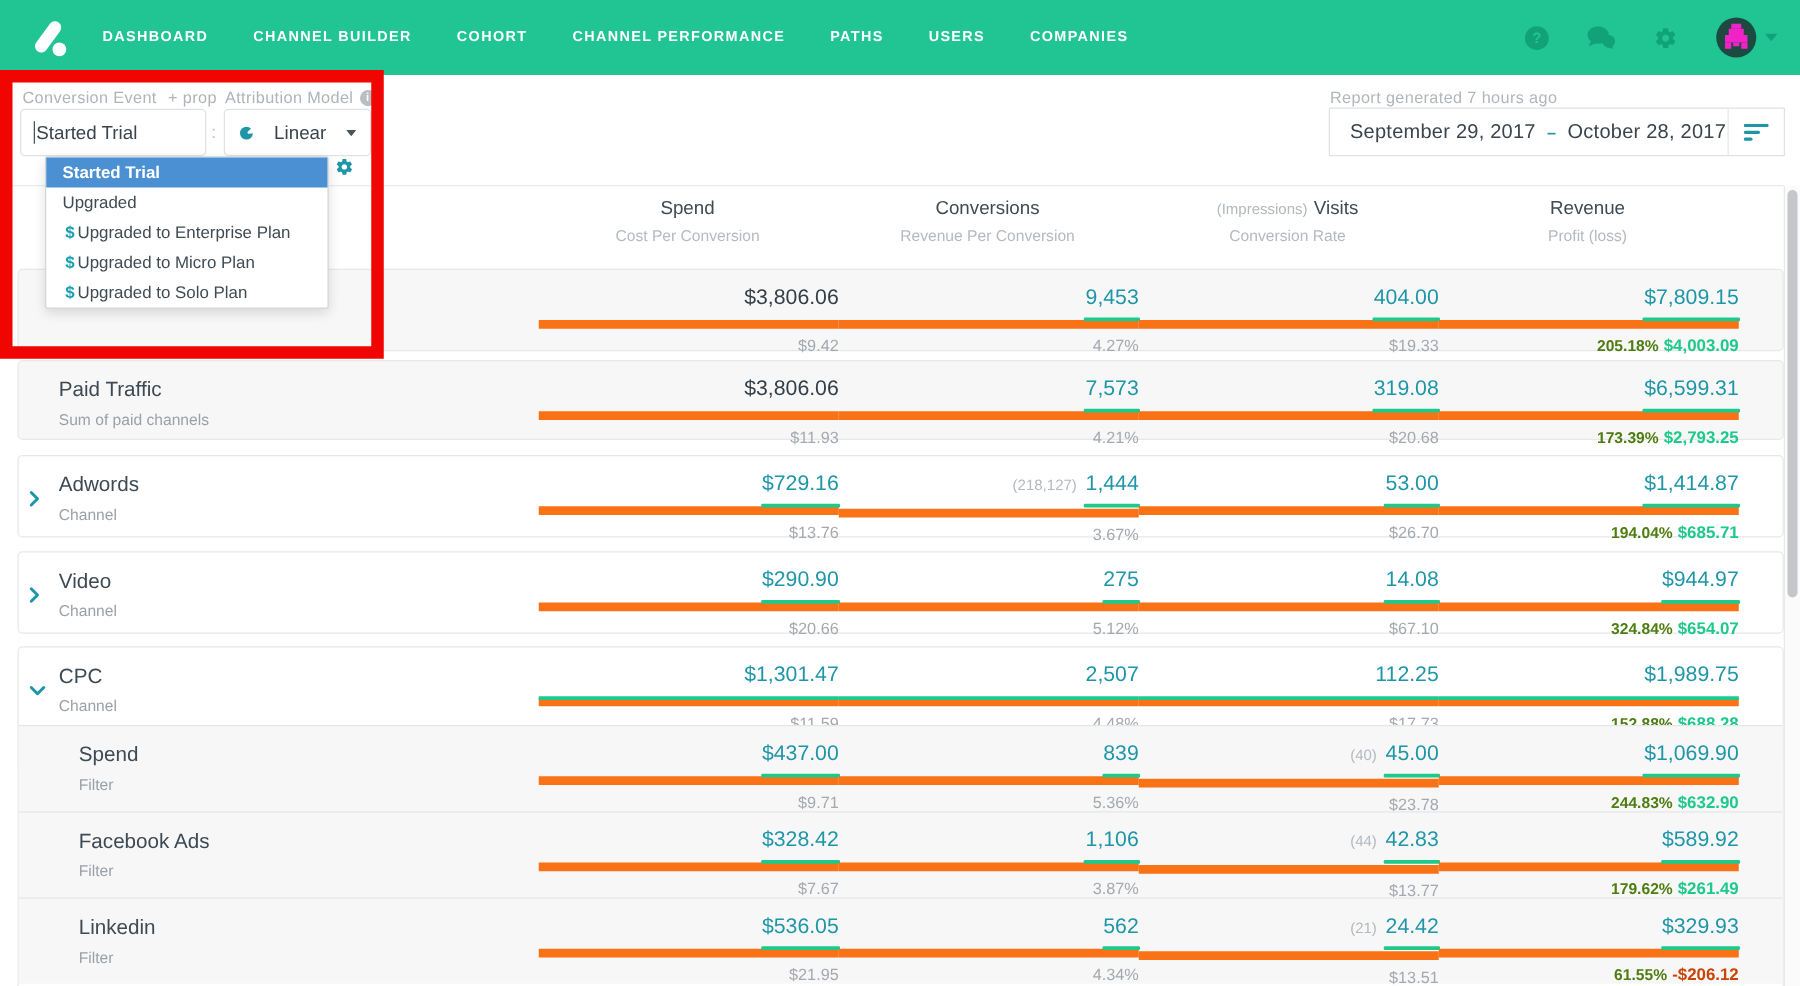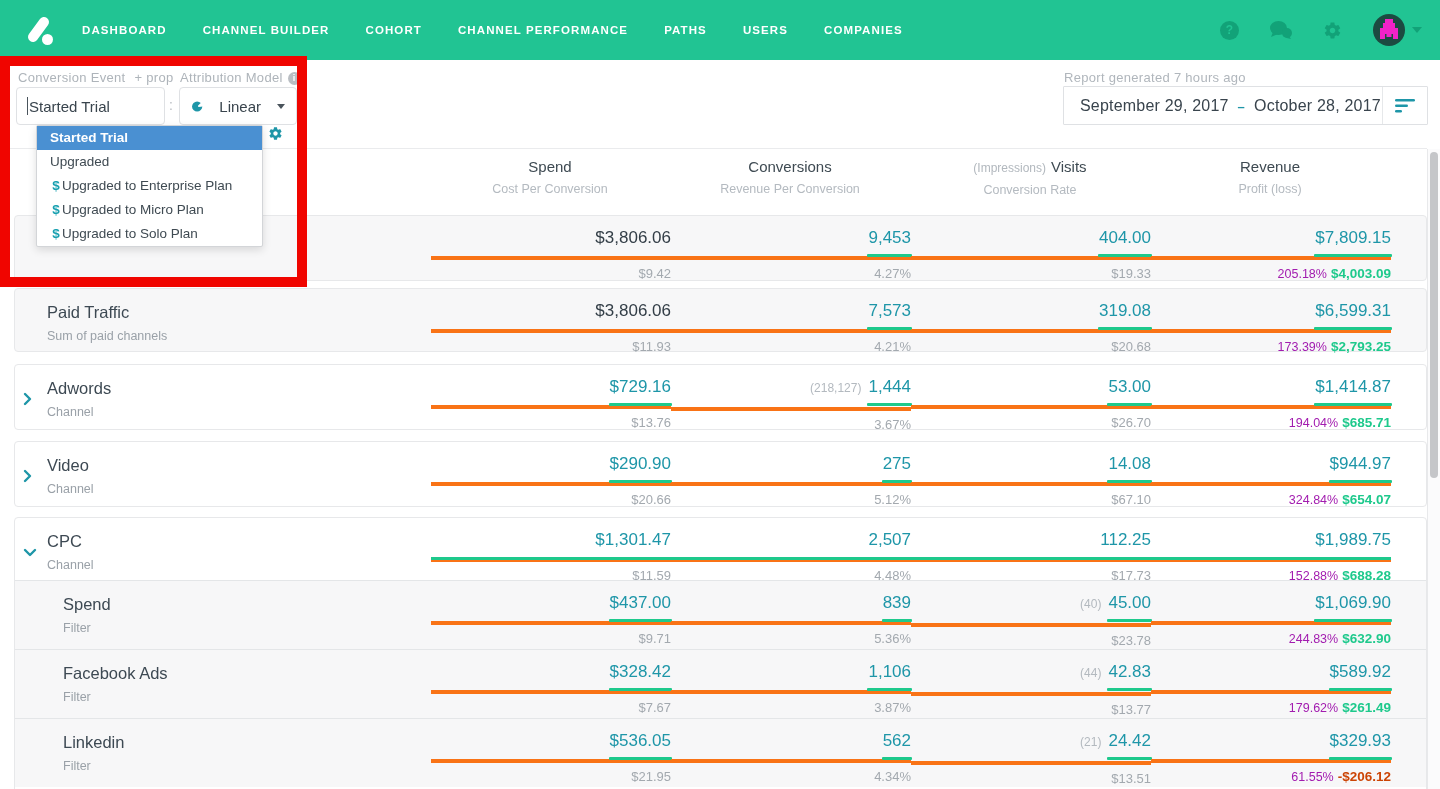--- a/index.html
+++ b/index.html
@@ -78,7 +78,7 @@
   .sub { font-size:12.5px; color:#9aa1a8; margin-top:7px; }
   .cell { text-align:right; }
   .ct { position:relative; padding:11px 0 8px; line-height:21px; font-size:17px;
-        border-bottom:4px solid #f97316; white-space:nowrap; }
+        border-bottom:7px solid #f97316; white-space:nowrap; }
   .val { color:#333e47; }
   .val.link { color:#1e96a8; position:relative; cursor:pointer; }
   .val.link::after { content:""; position:absolute; left:-1px; right:-1px; bottom:-10px; height:3px;

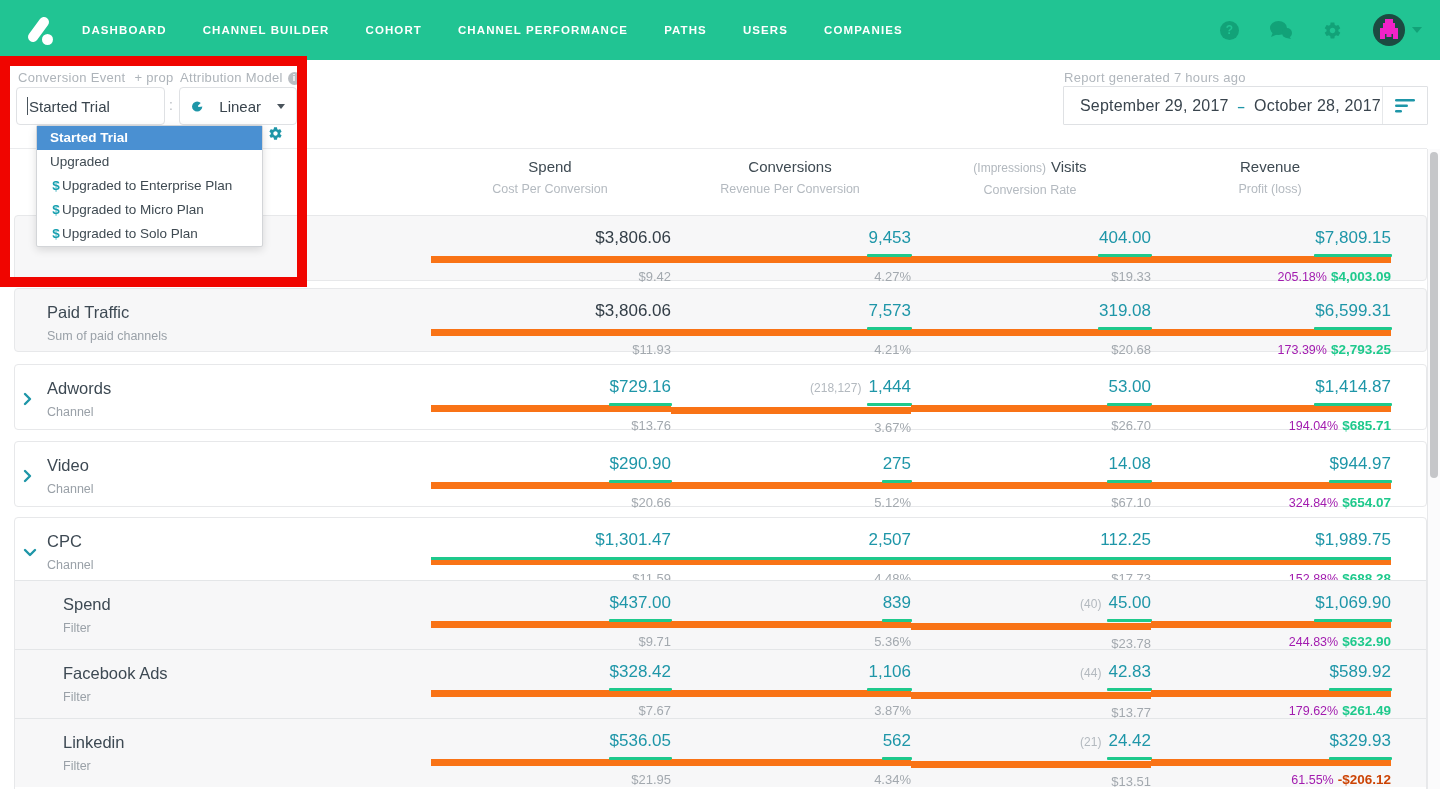--- a/index.html
+++ b/index.html
@@ -87,7 +87,7 @@
   .ct.xfull::after { content:""; position:absolute; left:0; right:0; bottom:-2px; height:3px; background:#1ec98c; }
   .note { font-size:12px; color:#b3b9bf; margin-right:7px;margin-top:24px; }
   .cb { margin-top:6px; line-height:16px; font-size:13px; color:#a3a9af; white-space:nowrap; }
-  .pct { font-size:12.5px; color:#a21caf; margin-right:4px; }
+  .pct { font-size:12.5px; color:#4d7c0f; margin-right:4px;font-weight:bold; }
   .profit { font-weight:bold; font-size:13.5px; color:#1ec98c; }
   .profit.neg { color:#cc4405; }
 

